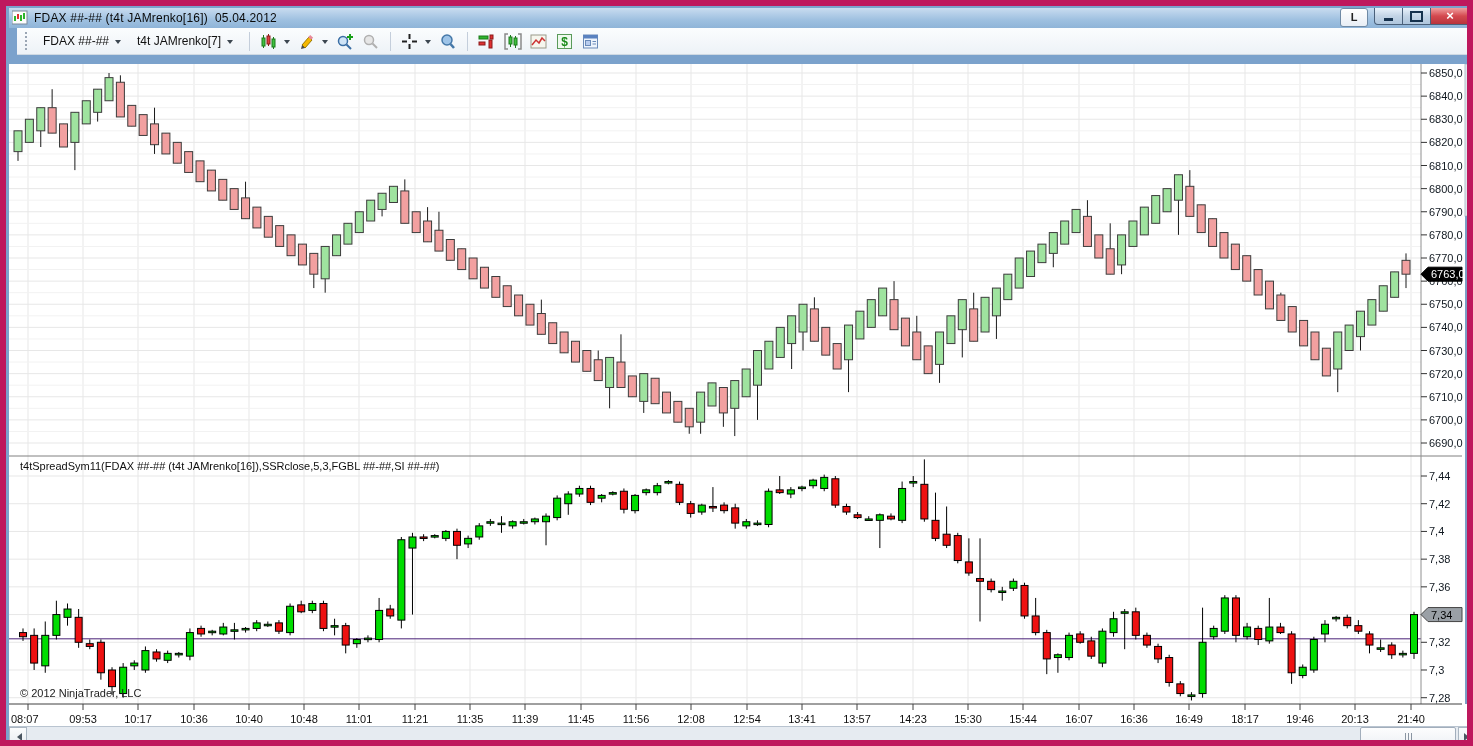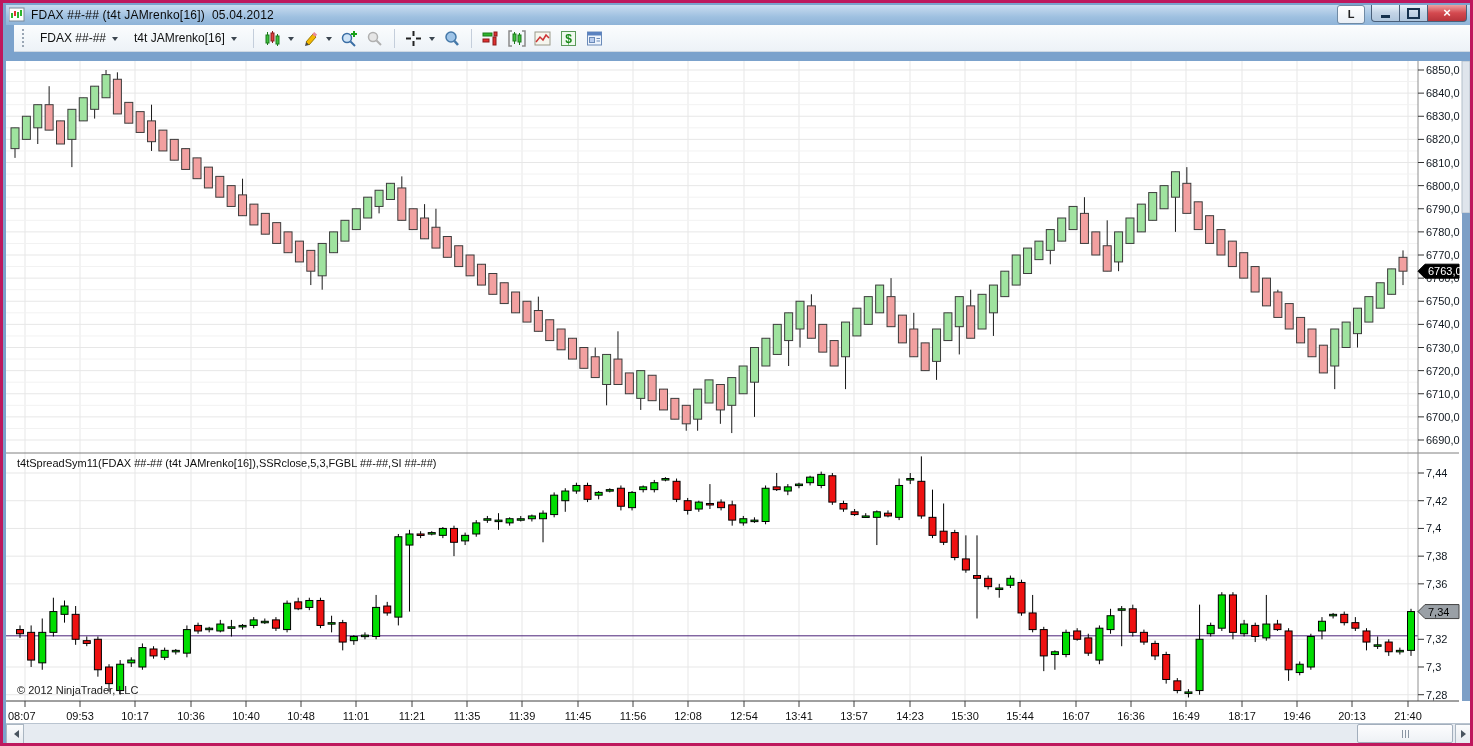--- a/index.html
+++ b/index.html
@@ -3,7 +3,7 @@
 <meta charset="utf-8">
 <style>
   html,body{margin:0;padding:0;background:#c8d8e8;font-family:"Liberation Sans",sans-serif;}
-  .window{position:relative;width:1473px;height:746px;background:#7ba2cc;border:3px solid #be185d;box-sizing:border-box;overflow:hidden;}
+  .window{position:relative;width:1473px;height:746px;background:#7ba2cc;border:6px solid #be185d;box-sizing:border-box;overflow:hidden;}
   .inner{position:absolute;left:3px;top:3px;width:1467px;height:740px;}
   
   .titlebar{position:absolute;left:0;top:-1px;width:1467px;height:20px;display:flex;align-items:center;

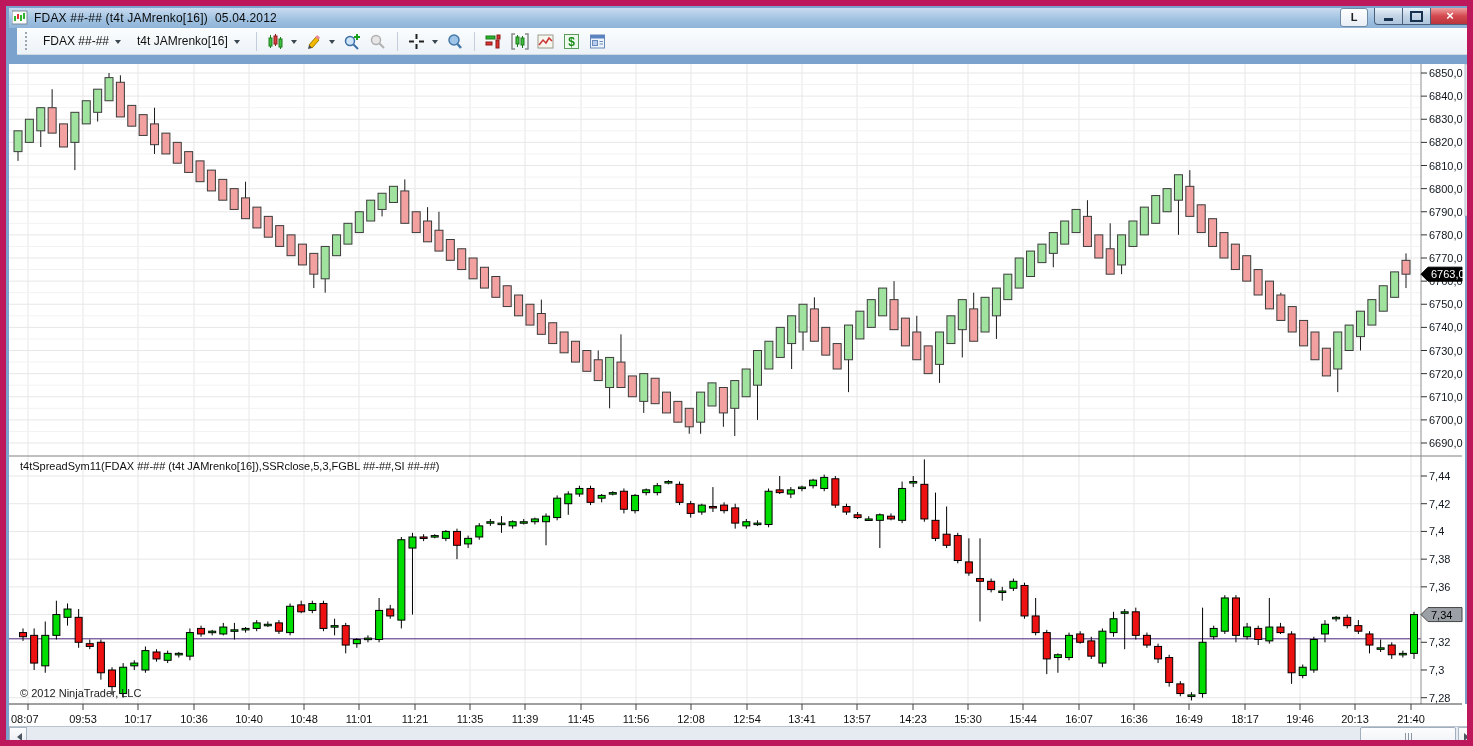--- a/index.html
+++ b/index.html
@@ -80,7 +80,7 @@
         <span class="caret"></span>
       </div>
       <div class="tb-dd">
-        <span>t4t JAMrenko[16]</span>
+        <span>t4t JAMrenko[7]</span>
         <span class="caret"></span>
       </div>
       <span class="tb-sep"></span>

